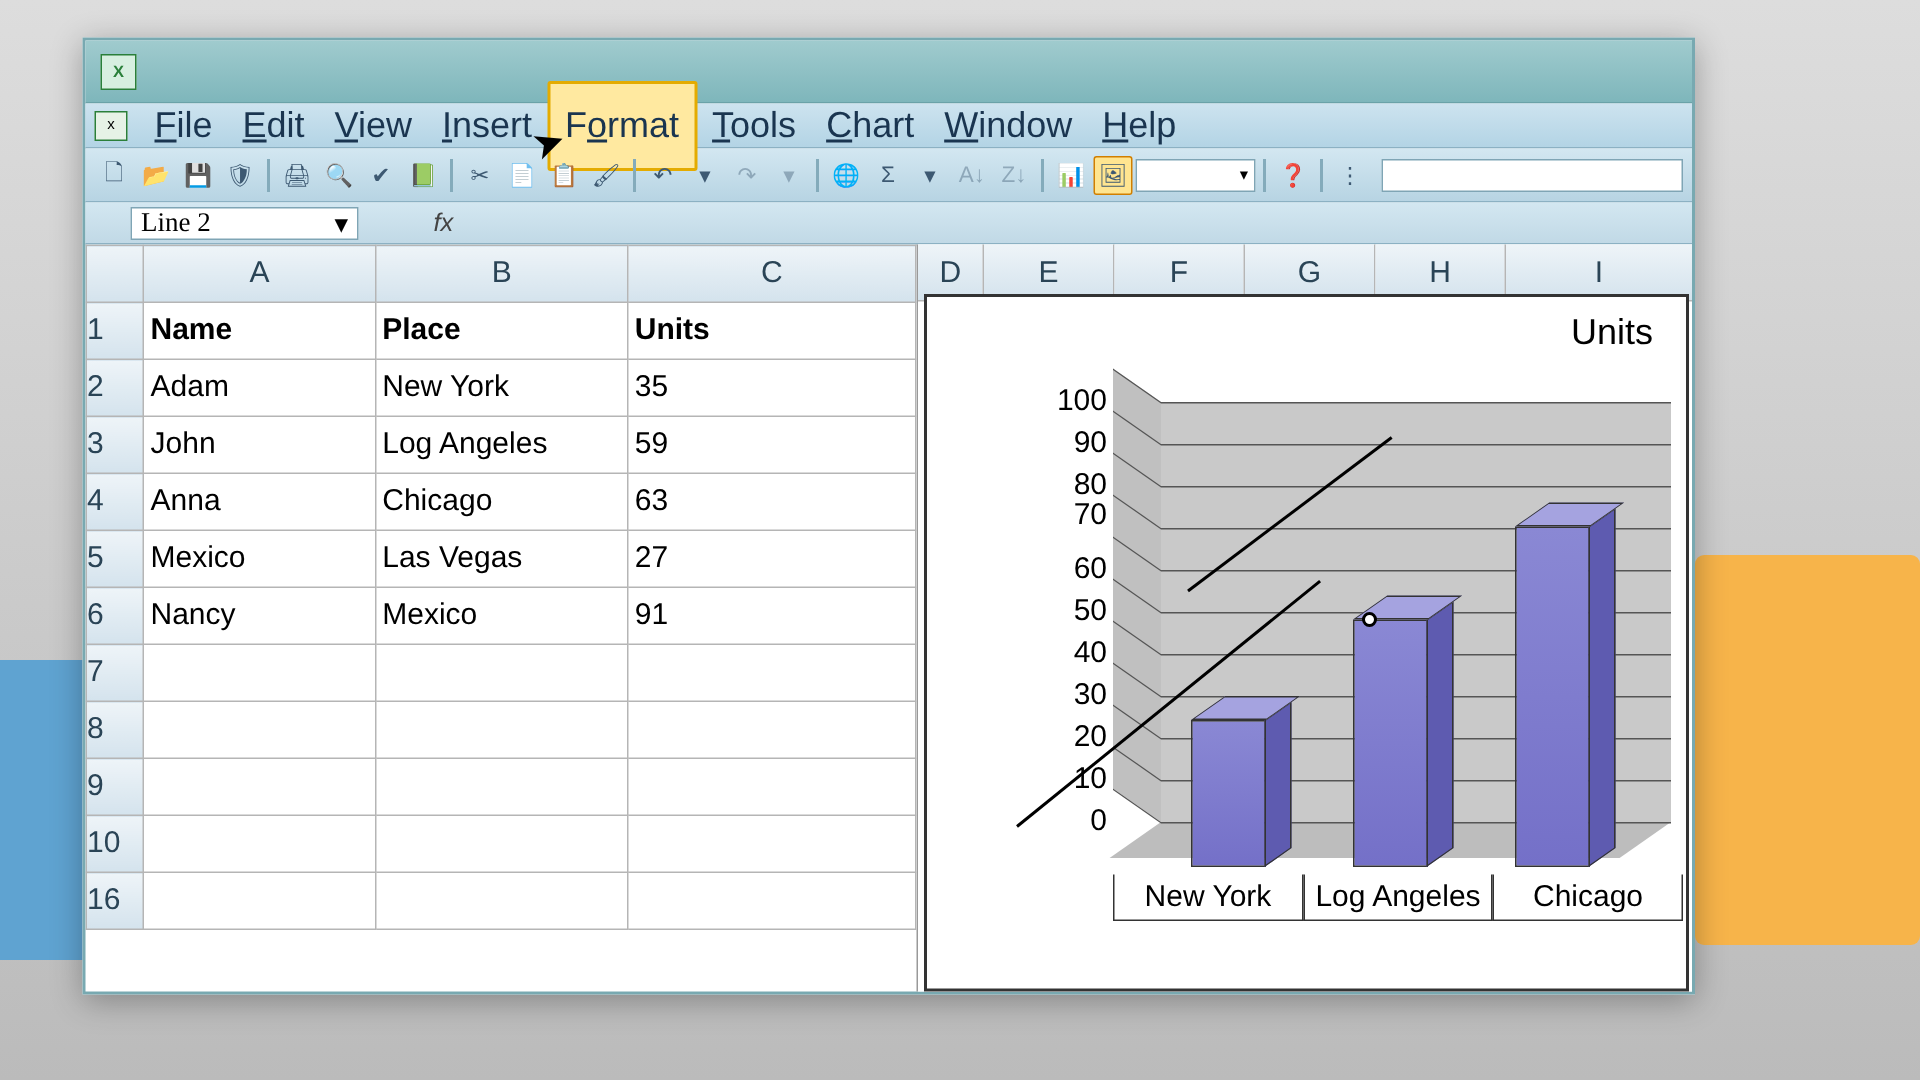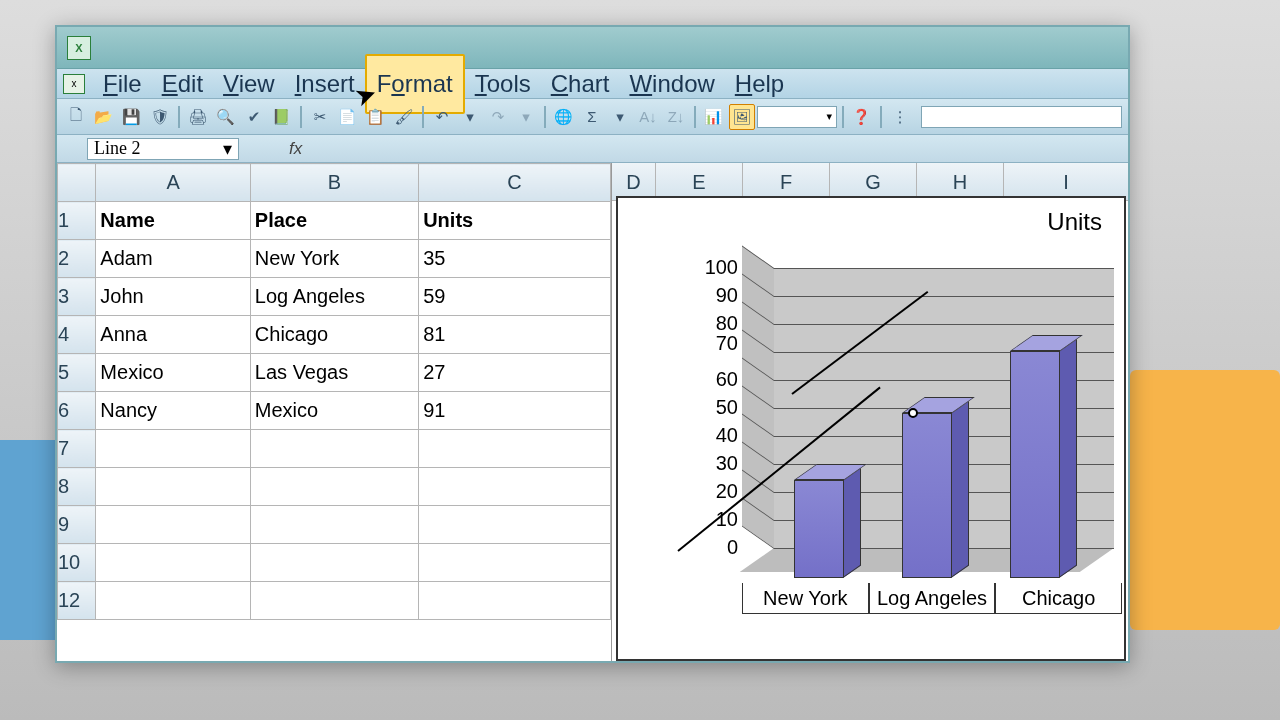--- a/index.html
+++ b/index.html
@@ -364,7 +364,7 @@
               <td class="rowhdr">4</td>
           <td class="cell">Anna</td>
           <td class="cell">Chicago</td>
-          <td class="cell">81</td>
+          <td class="cell">63</td>
             </tr>
         <tr>
               <td class="rowhdr">5</td>

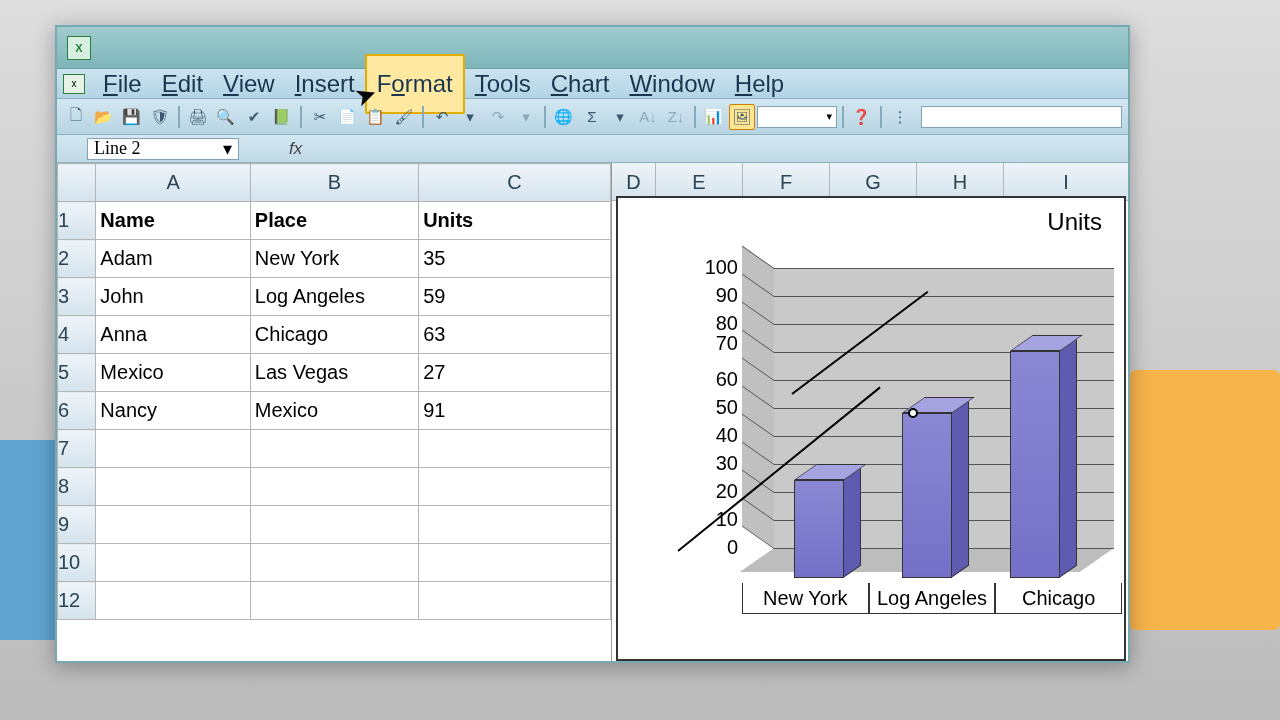--- a/index.html
+++ b/index.html
@@ -403,7 +403,7 @@
               <td class="cell"></td>
             </tr>
         <tr>
-              <td class="rowhdr">12</td>
+              <td class="rowhdr">16</td>
               <td class="cell"></td>
               <td class="cell"></td>
               <td class="cell"></td>

